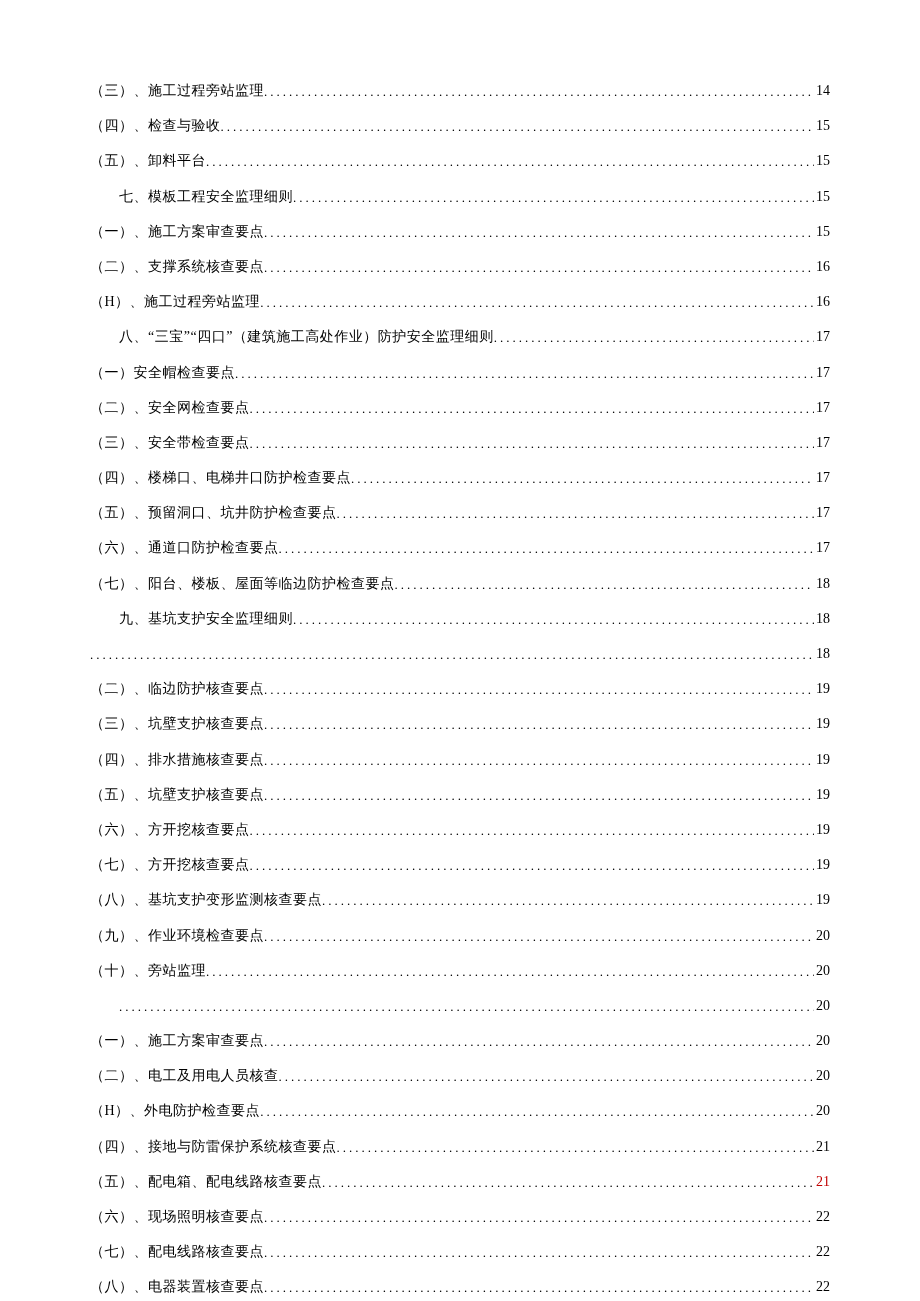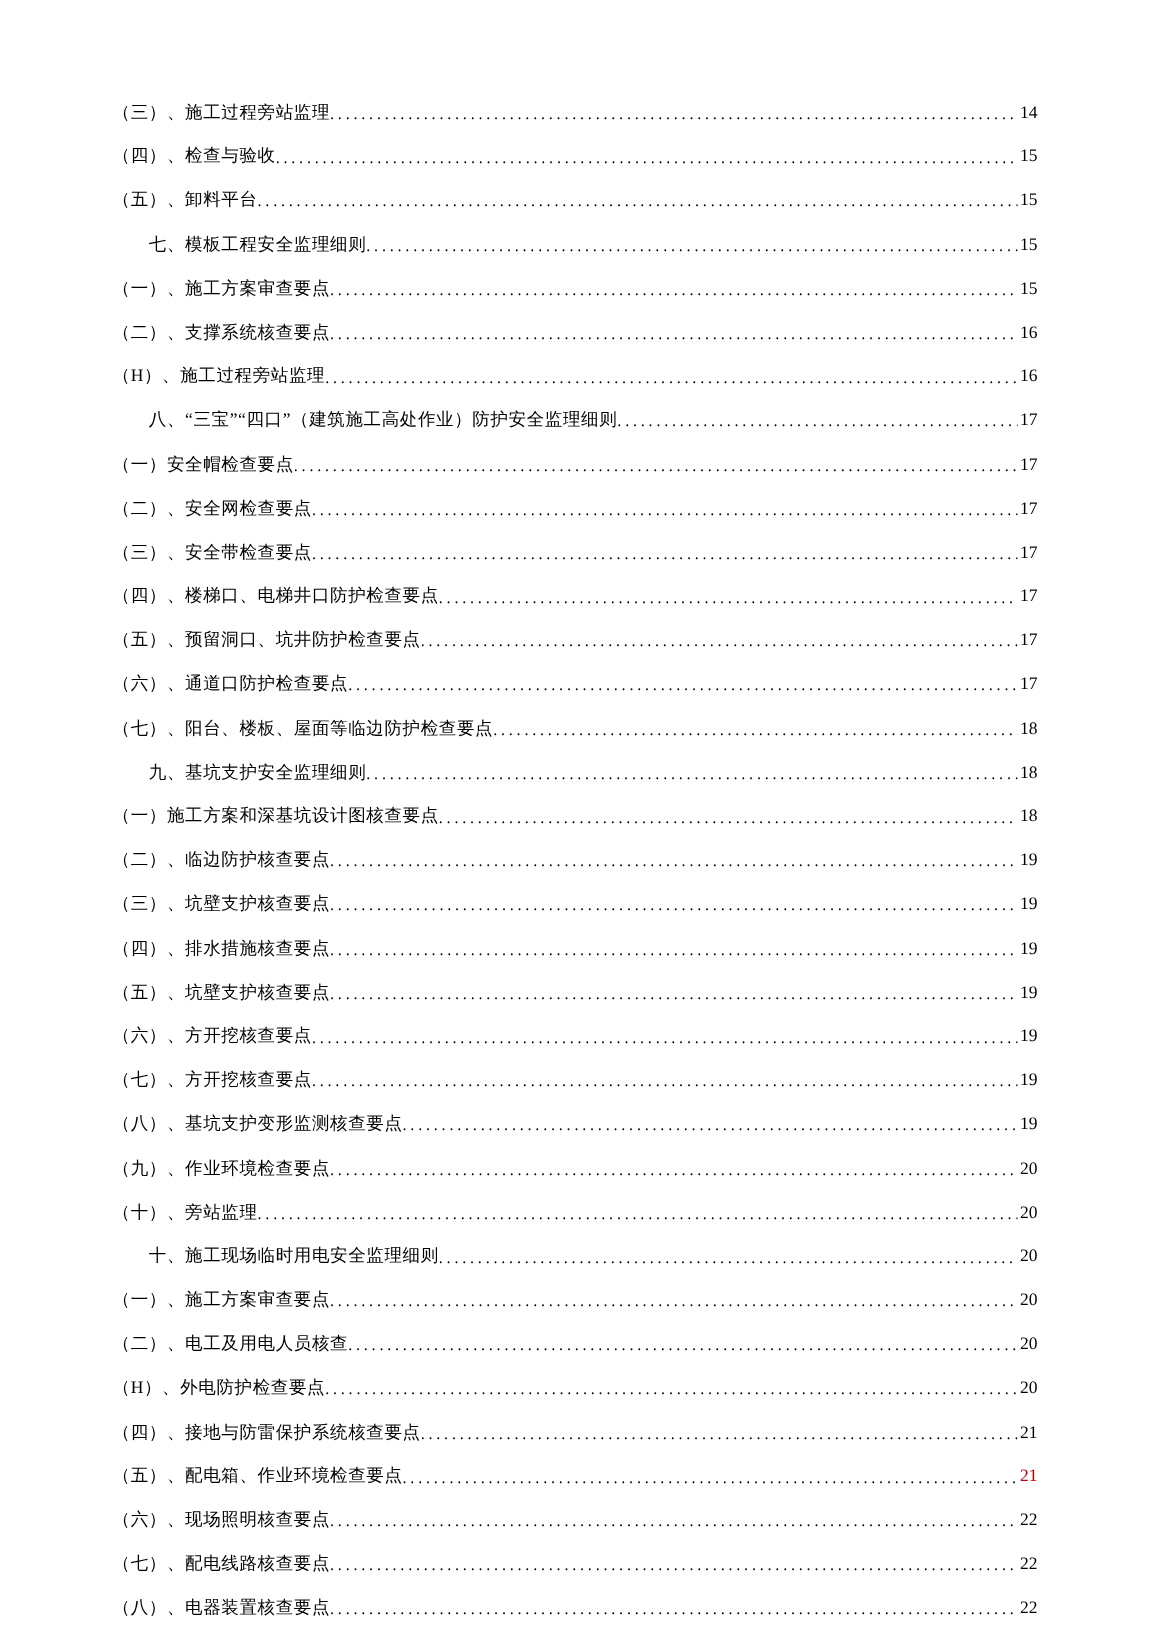--- a/index.html
+++ b/index.html
@@ -138,7 +138,6 @@
       <span class="toc-page">18</span>
     </div>
     <div class="toc-entry level-2">
-      <span class="toc-label">（一）施工方案和深基坑设计图核查要点</span>
       <span class="toc-leader"></span>
       <span class="toc-page">18</span>
     </div>

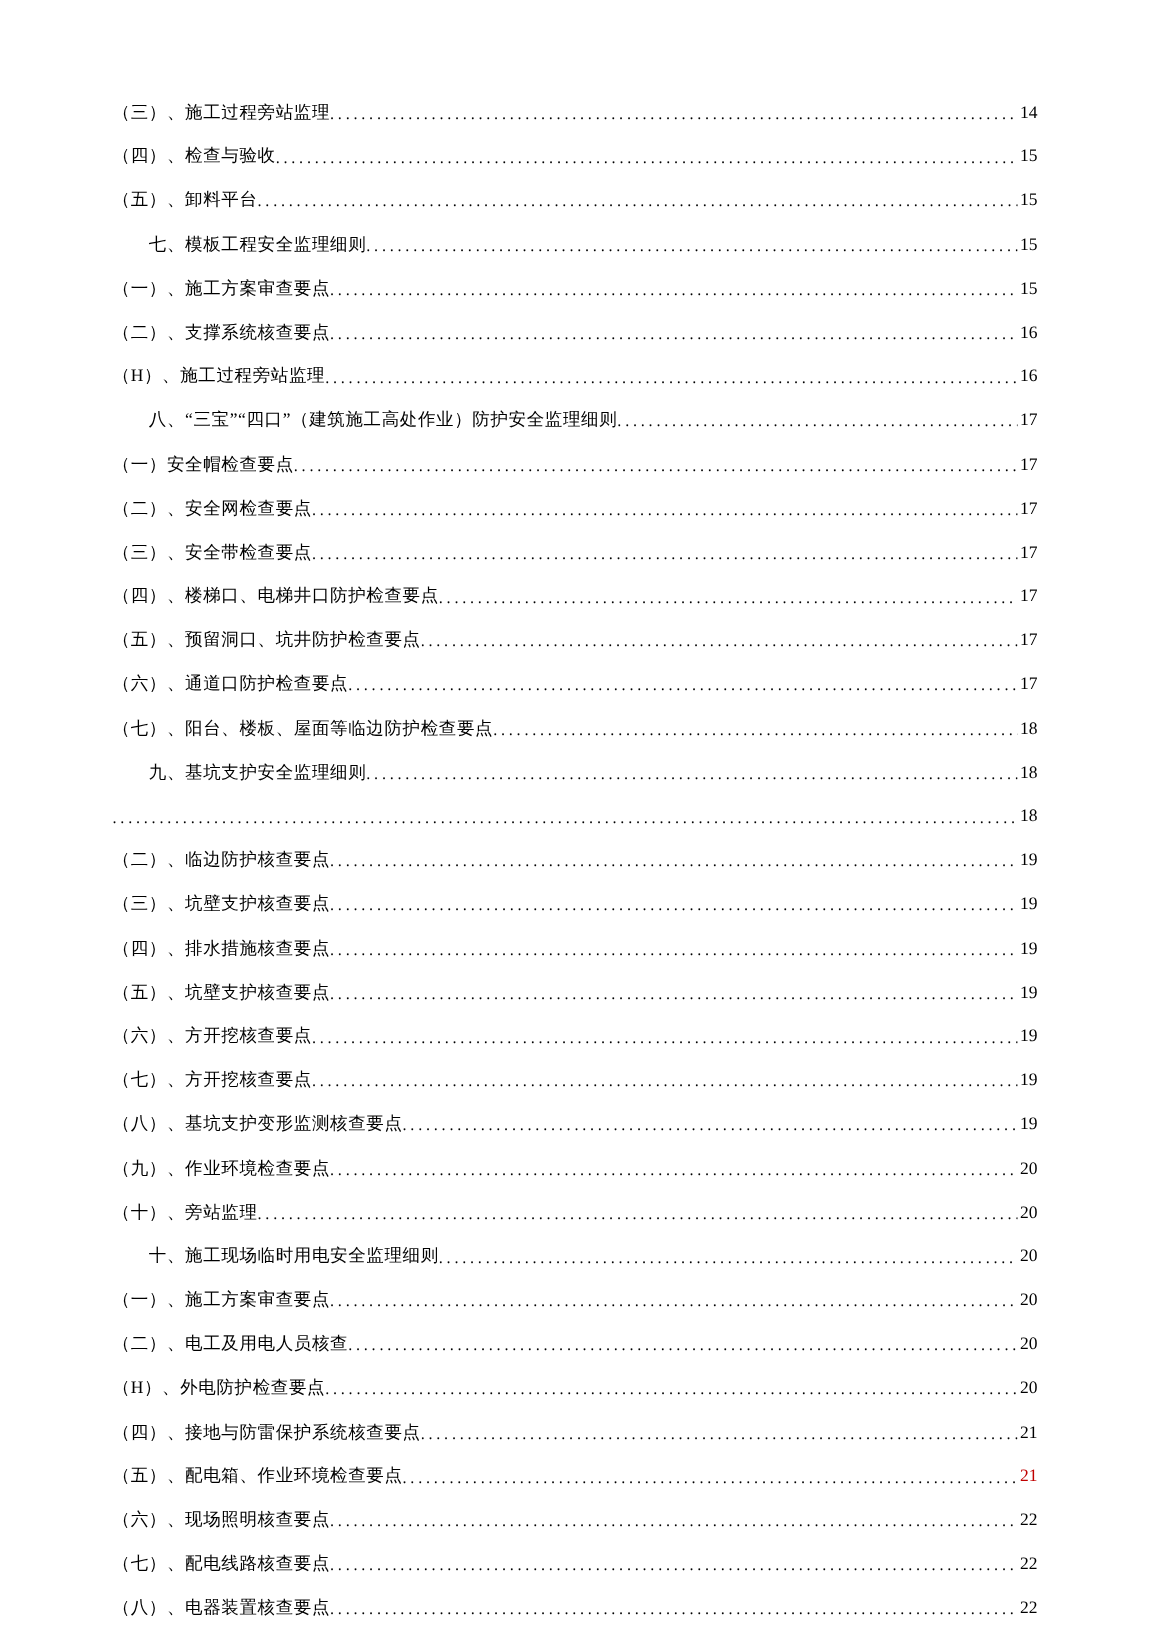--- a/index.html
+++ b/index.html
@@ -187,7 +187,6 @@
       <span class="toc-page">20</span>
     </div>
     <div class="toc-entry level-1">
-      <span class="toc-label">十、施工现场临时用电安全监理细则</span>
       <span class="toc-leader"></span>
       <span class="toc-page">20</span>
     </div>

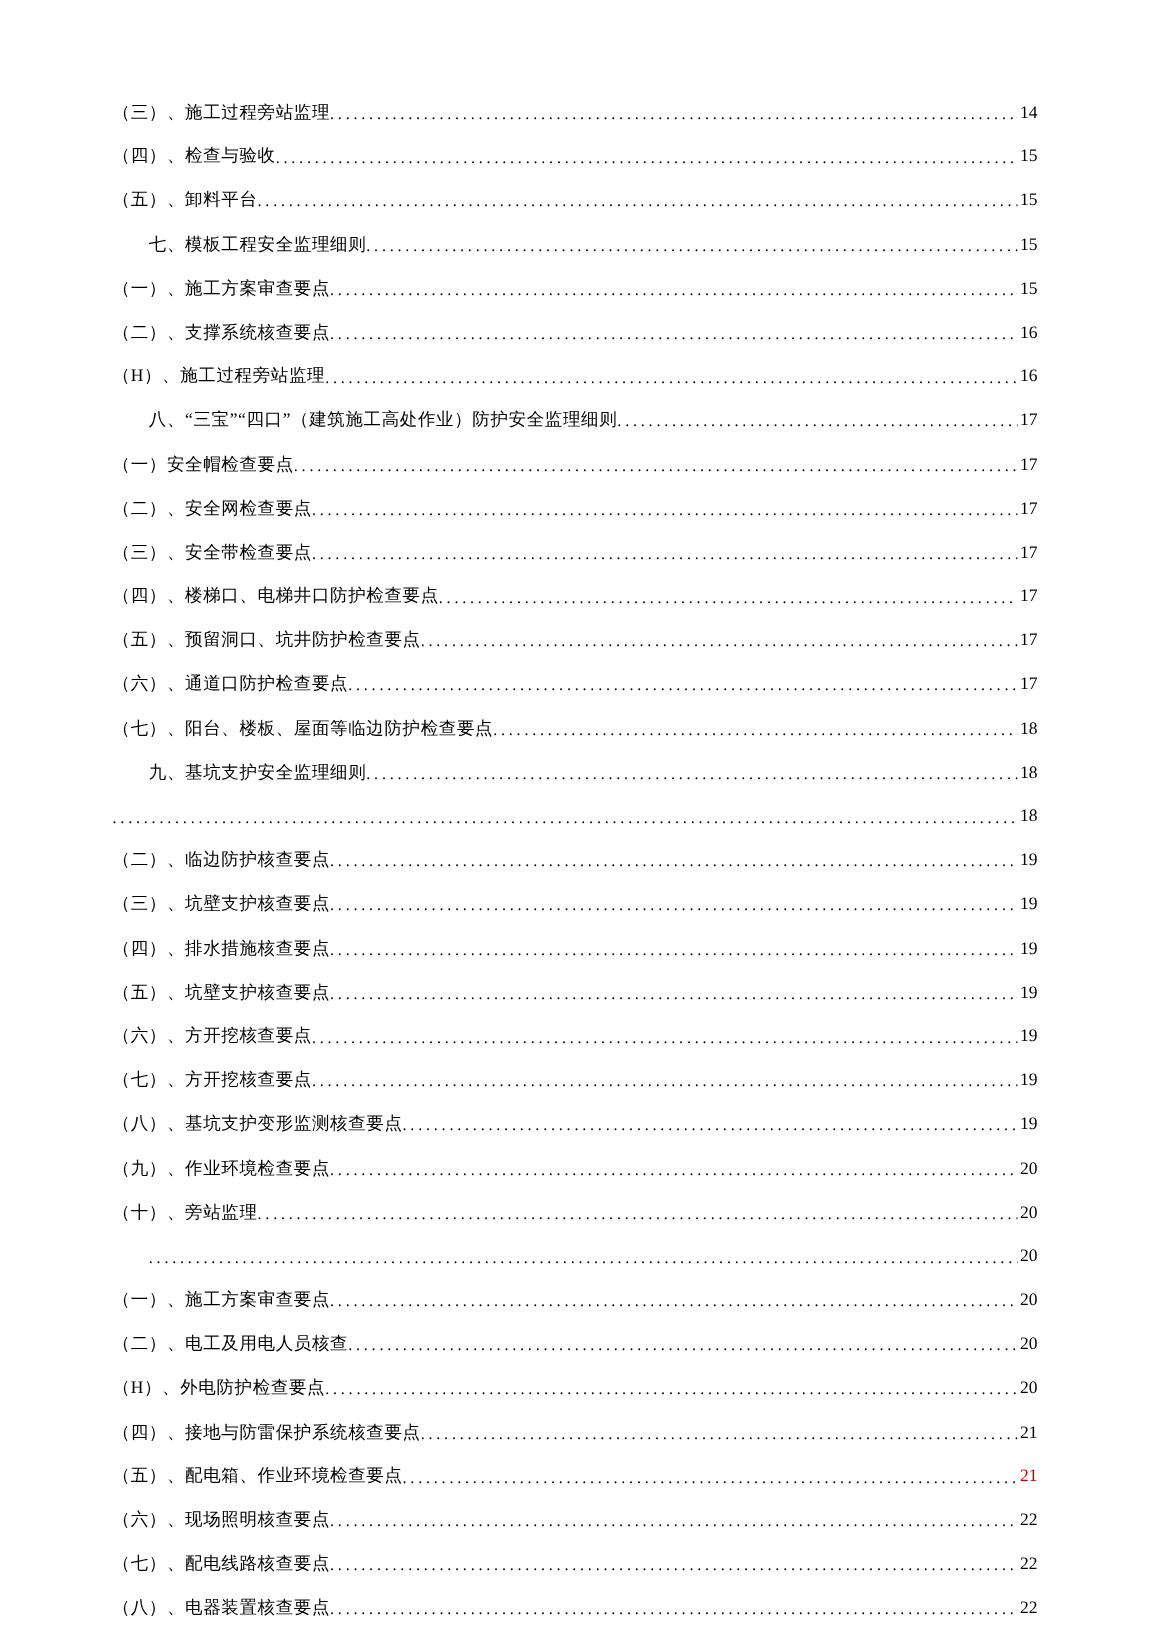--- a/index.html
+++ b/index.html
@@ -211,7 +211,7 @@
       <span class="toc-page">21</span>
     </div>
     <div class="toc-entry level-2">
-      <span class="toc-label">（五）、配电箱、作业环境检查要点</span>
+      <span class="toc-label">（五）、配电箱、配电线路核查要点</span>
       <span class="toc-leader"></span>
       <span class="toc-page red">21</span>
     </div>

